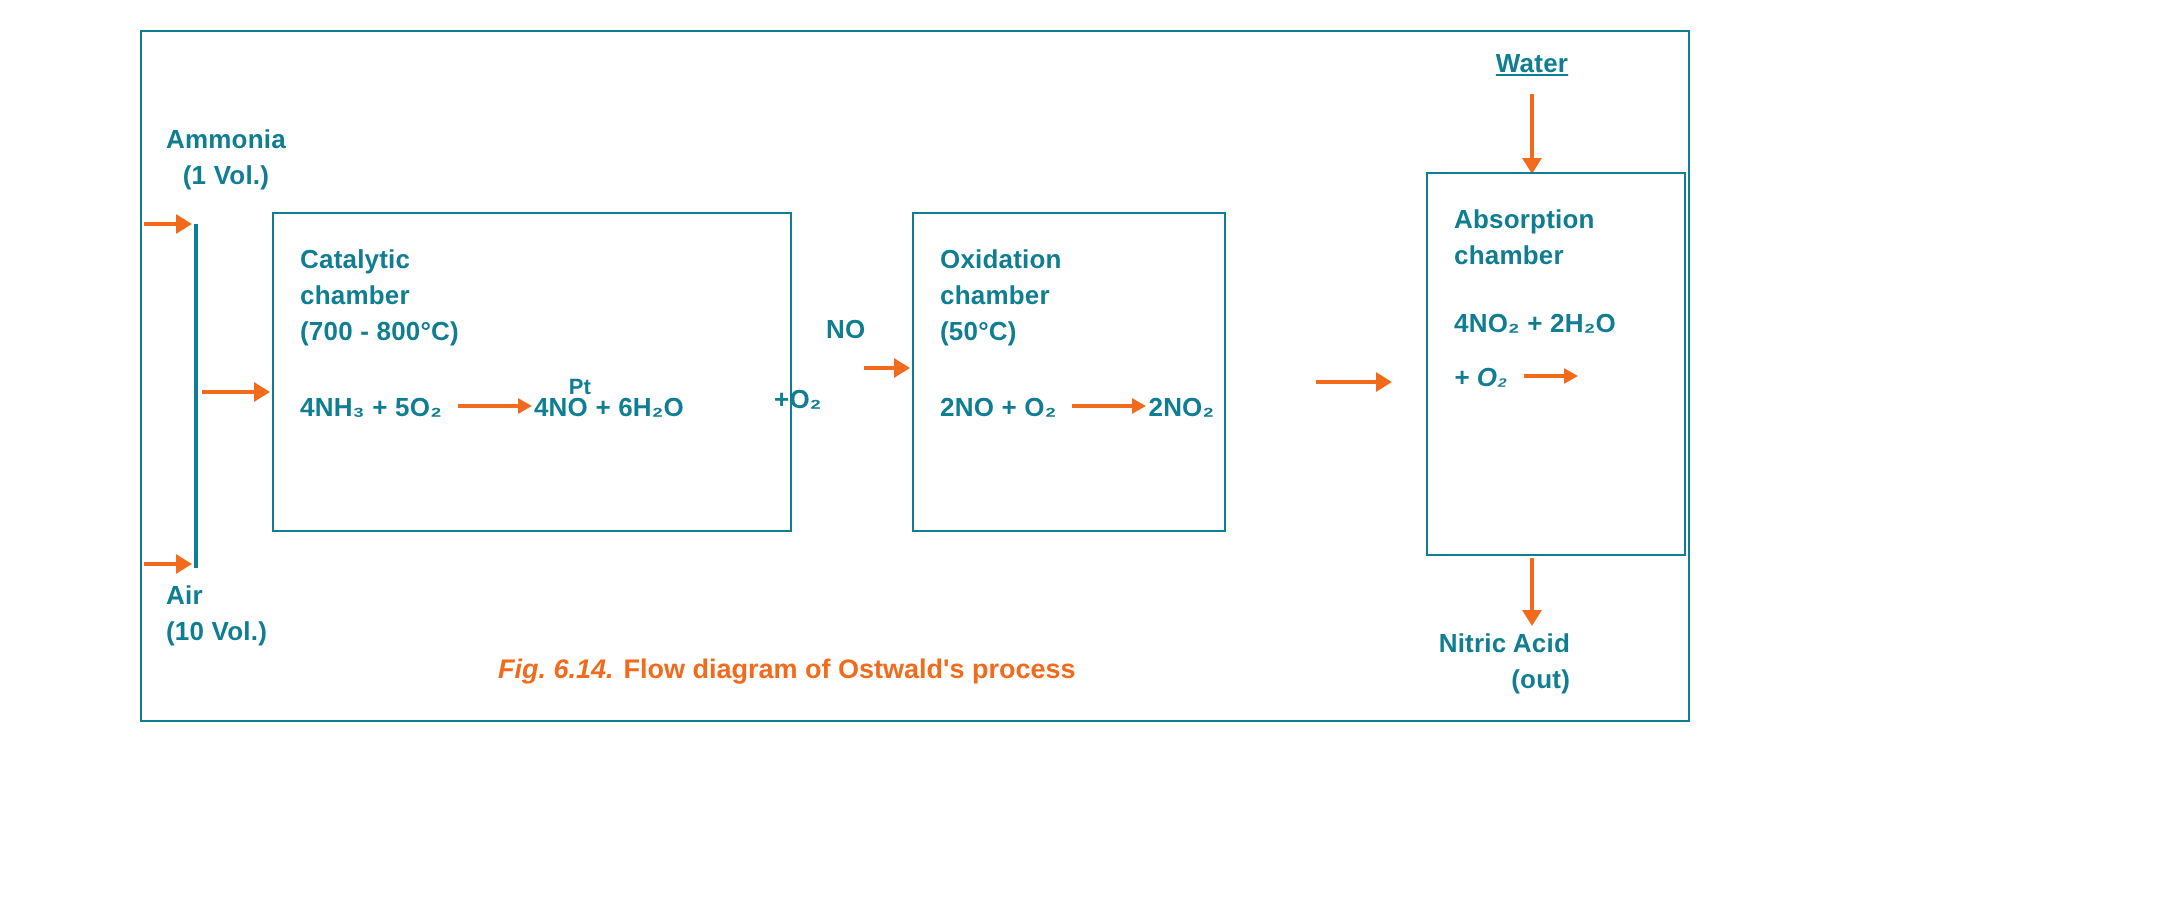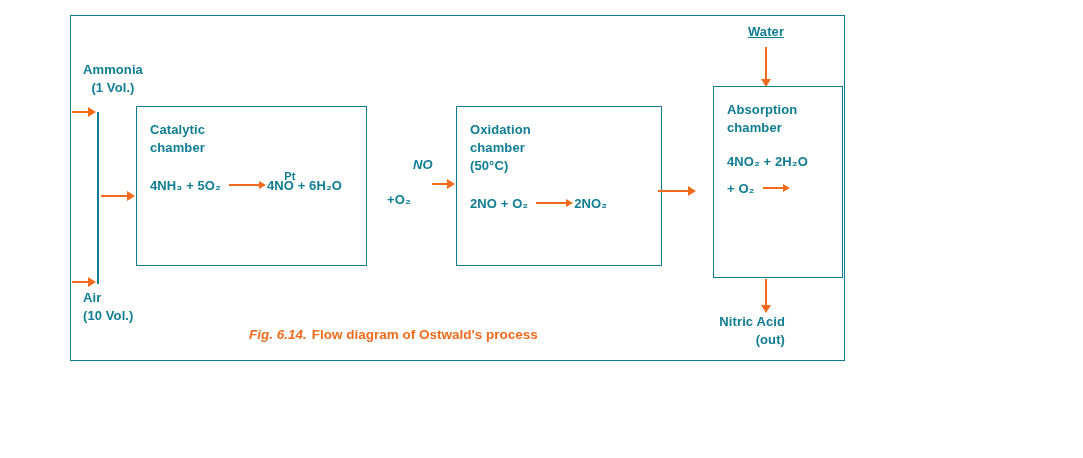--- a/index.html
+++ b/index.html
@@ -140,7 +140,7 @@
 
     <div class="h-arrow" style="left:30px; top:179px; width:26px;"></div>
 
-    <div class="chamber" style="left:65px; top:90px; width:231px; height:160px;">
+    <div class="chamber" style="left:65px; top:90px; width:260px; height:160px;">
       <div class="t">Catalytic</div>
       <div class="t">chamber</div>
       <div class="t rx">

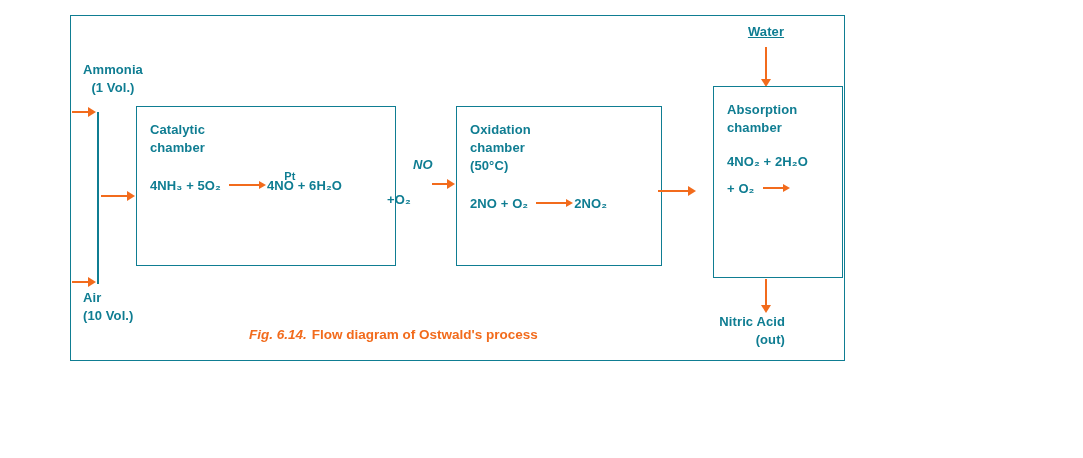--- a/index.html
+++ b/index.html
@@ -152,7 +152,7 @@
     <div class="h-arrow" style="left:361px; top:167px; width:15px;"></div>
     <div class="t abs" style="left:316px; top:175px;">+O₂</div>
 
-    <div class="chamber" style="left:385px; top:90px; width:206px; height:160px;">
+    <div class="chamber" style="left:385px; top:90px; width:157px; height:160px;">
       <div class="t">Oxidation</div>
       <div class="t">chamber</div>
       <div class="t">(50°C)</div>

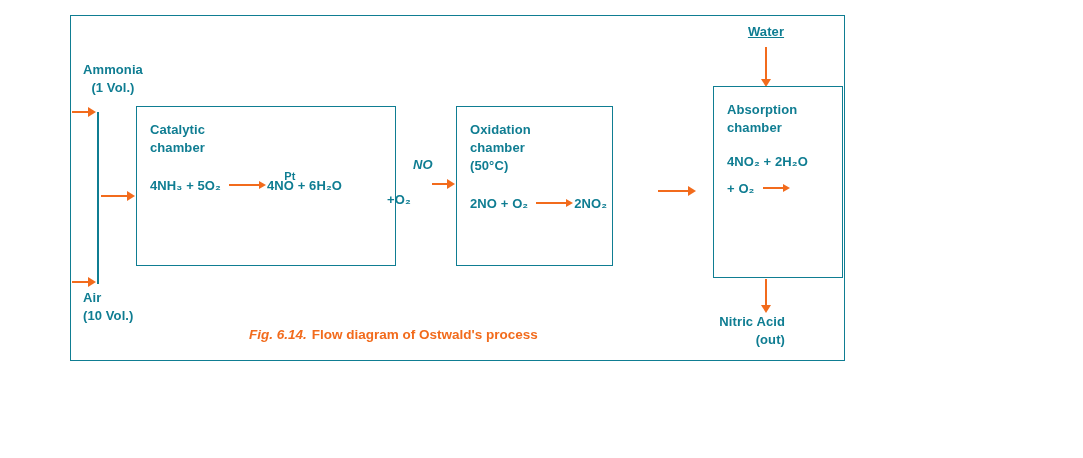--- a/index.html
+++ b/index.html
@@ -143,6 +143,7 @@
     <div class="chamber" style="left:65px; top:90px; width:260px; height:160px;">
       <div class="t">Catalytic</div>
       <div class="t">chamber</div>
+      <div class="t">(700 - 800°C)</div>
       <div class="t rx">
         <span>4NH₃ + 5O₂</span><span class="rx-arrow"><span class="catalyst">Pt</span></span><span>4NO + 6H₂O</span>
       </div>

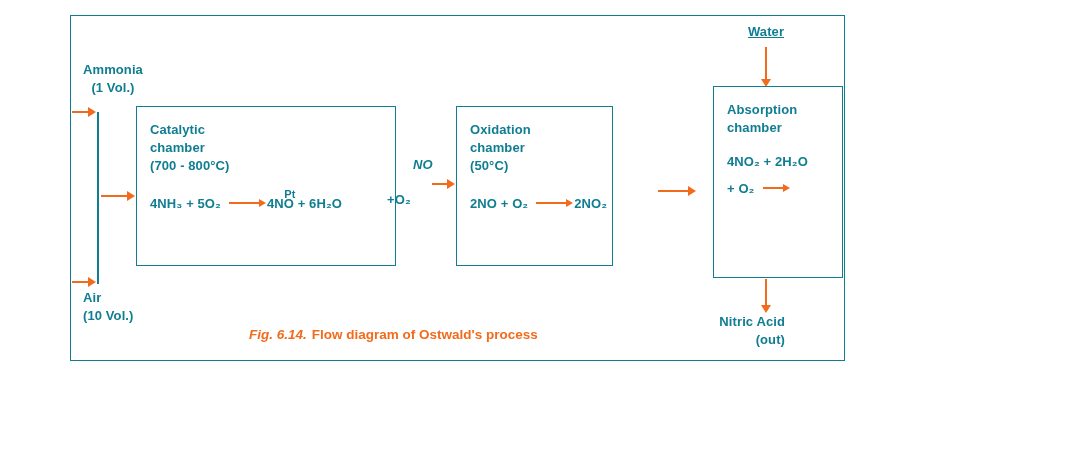--- a/index.html
+++ b/index.html
@@ -149,7 +149,7 @@
       </div>
     </div>
 
-    <div class="t abs" style="left:342px; top:140px;font-style:italic;">NO</div>
+    <div class="t abs" style="left:342px; top:140px;">NO</div>
     <div class="h-arrow" style="left:361px; top:167px; width:15px;"></div>
     <div class="t abs" style="left:316px; top:175px;">+O₂</div>
 

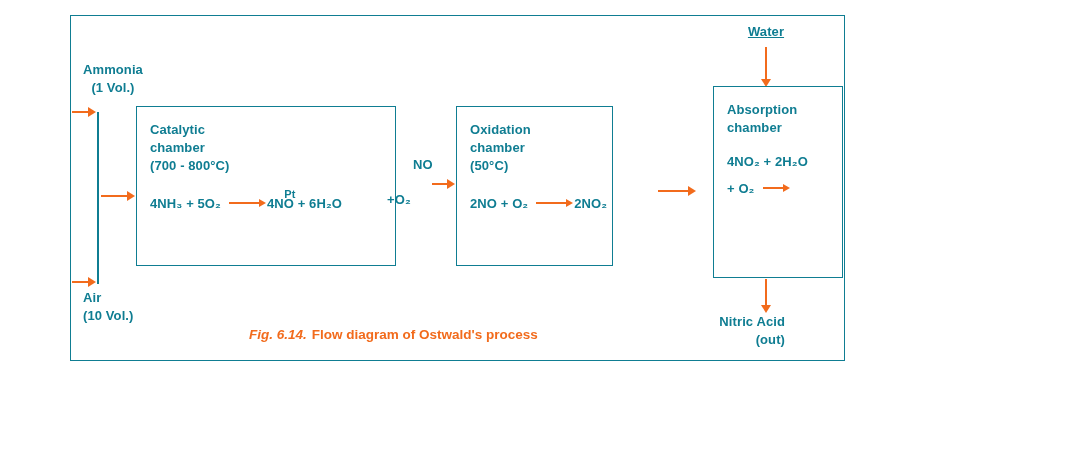--- a/index.html
+++ b/index.html
@@ -168,7 +168,7 @@
       <div class="t">Absorption</div>
       <div class="t">chamber</div>
       <div class="t" style="margin-top:16px;">4NO₂ + 2H₂O</div>
-      <div class="t" style="margin-top:9px; white-space:nowrap;">
+      <div class="t" style="margin-top:9px; white-space:nowrap;font-style:italic;">
         <span>+ O₂</span><span class="rx-arrow small"></span>
       </div>
     </div>

